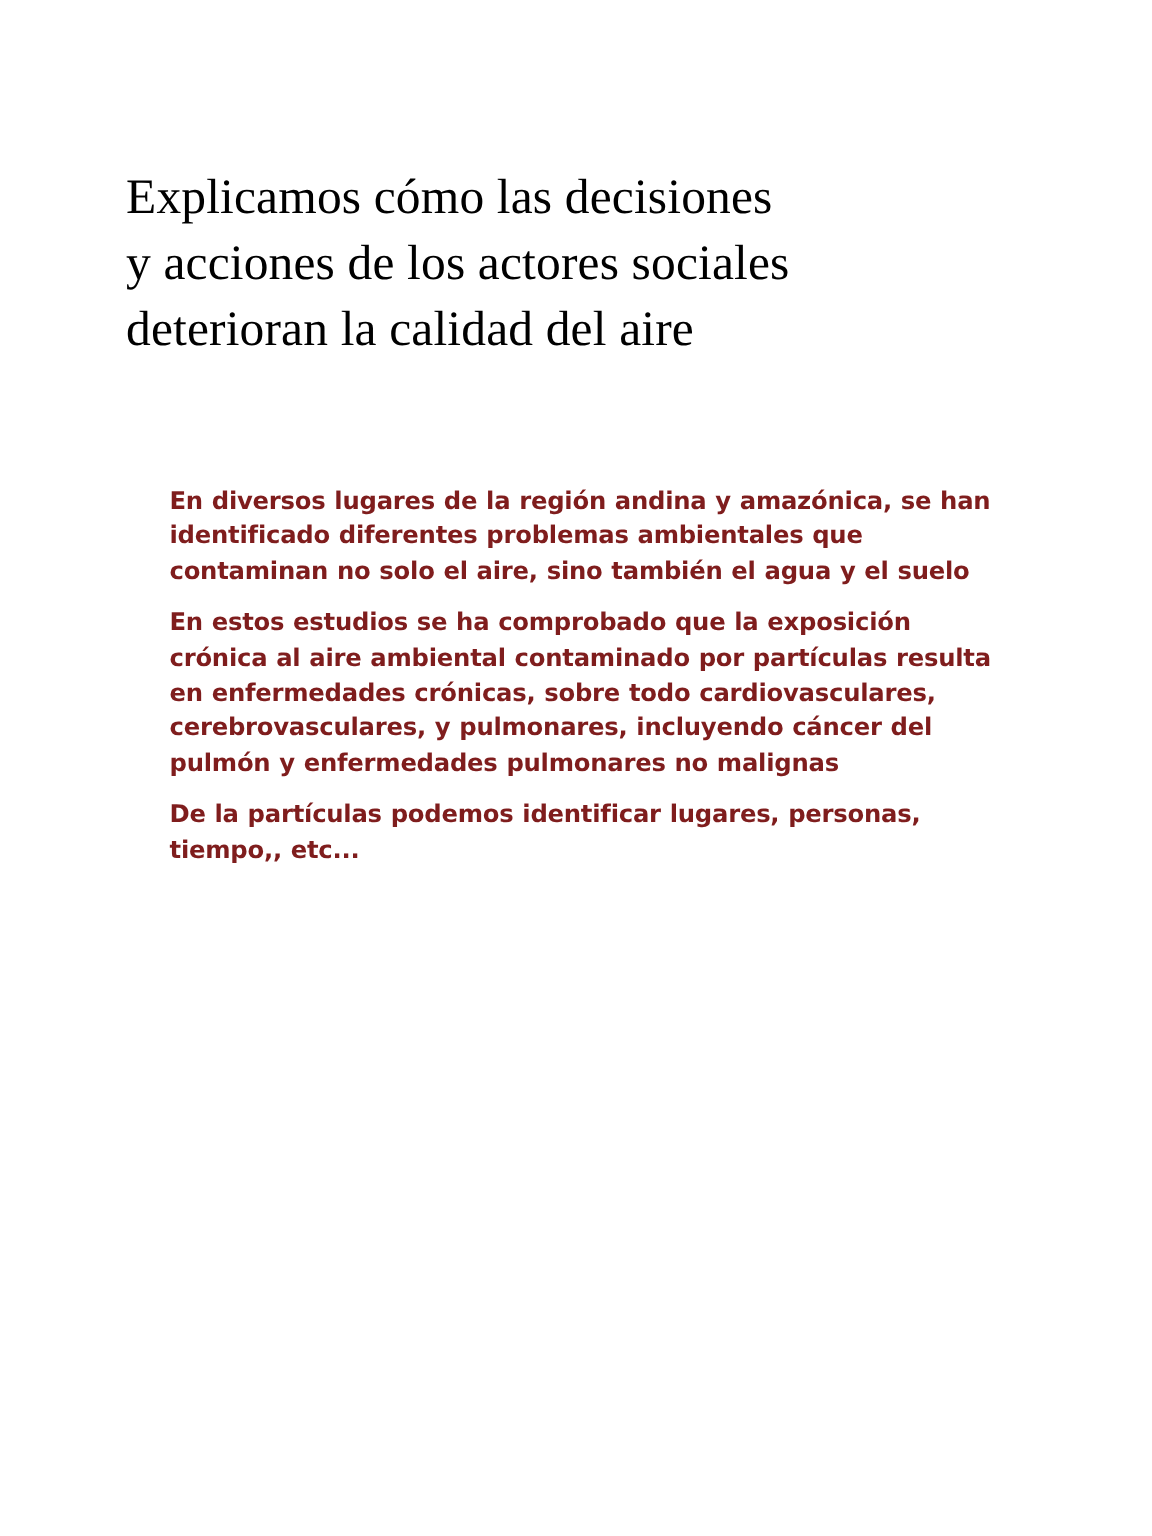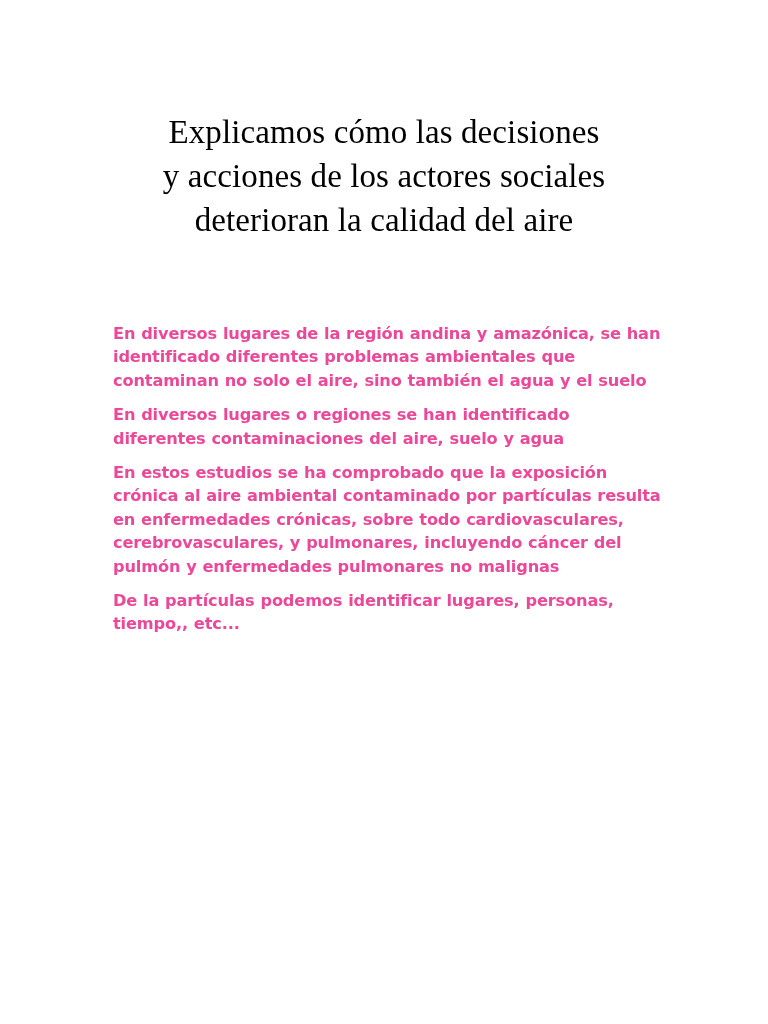--- a/index.html
+++ b/index.html
@@ -23,7 +23,6 @@
     top: 88px;
     left: 84px;
     width: 600px;
-    text-align: center;
     font-family: "Liberation Serif", "DejaVu Serif", serif;
     font-weight: 400;
     font-size: 33px;

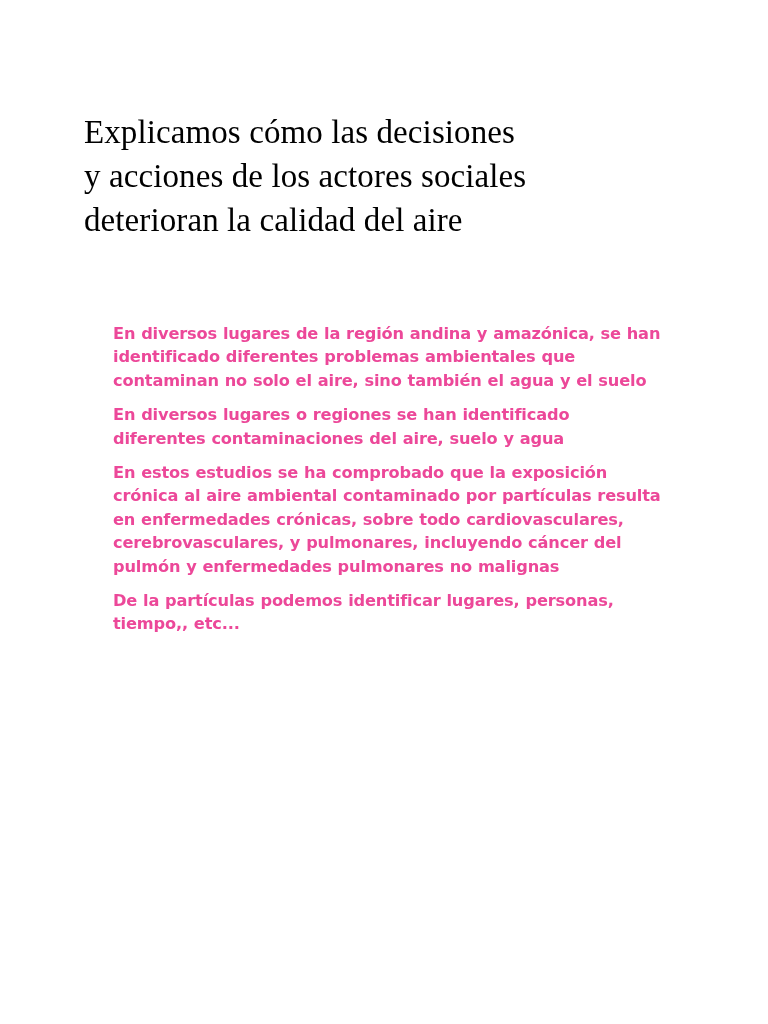--- a/index.html
+++ b/index.html
@@ -42,7 +42,7 @@
     font-weight: 700;
     font-size: 16.2px;
     line-height: 23.4px;
-    color: #ec4899;
+    color: #7f1d1d;
     letter-spacing: -0.15px;
     word-spacing: 0.4px;
   }

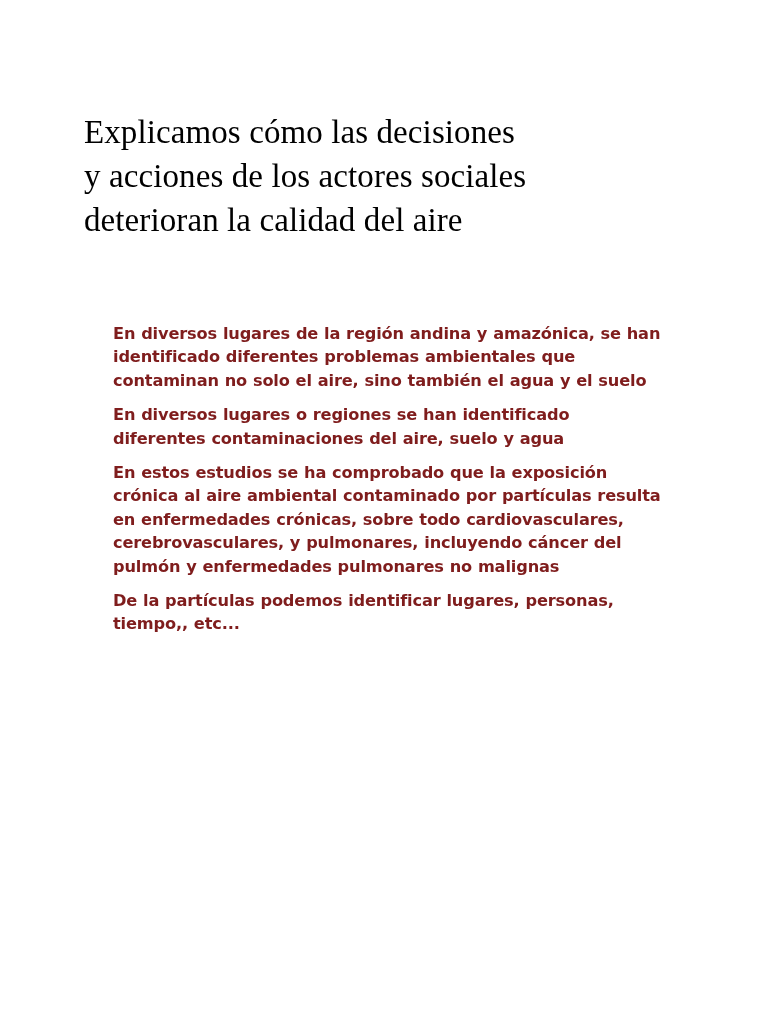--- a/index.html
+++ b/index.html
@@ -73,7 +73,6 @@
     <p class="para gap-none">En diversos lugares de la región andina y amazónica, se han identificado diferentes problemas ambientales que contaminan no solo el aire, sino también el agua y el suelo</p>
 
 
-    <p class="para gap-qa">En diversos lugares o regiones se han identificado diferentes contaminaciones del aire, suelo y agua</p>
 
 
     <p class="para gap-qa">En estos estudios se ha comprobado que la exposición crónica al aire ambiental contaminado por partículas resulta en enfermedades crónicas, sobre todo cardiovasculares, cerebrovasculares, y pulmonares, incluyendo cáncer del pulmón y enfermedades pulmonares no malignas</p>

